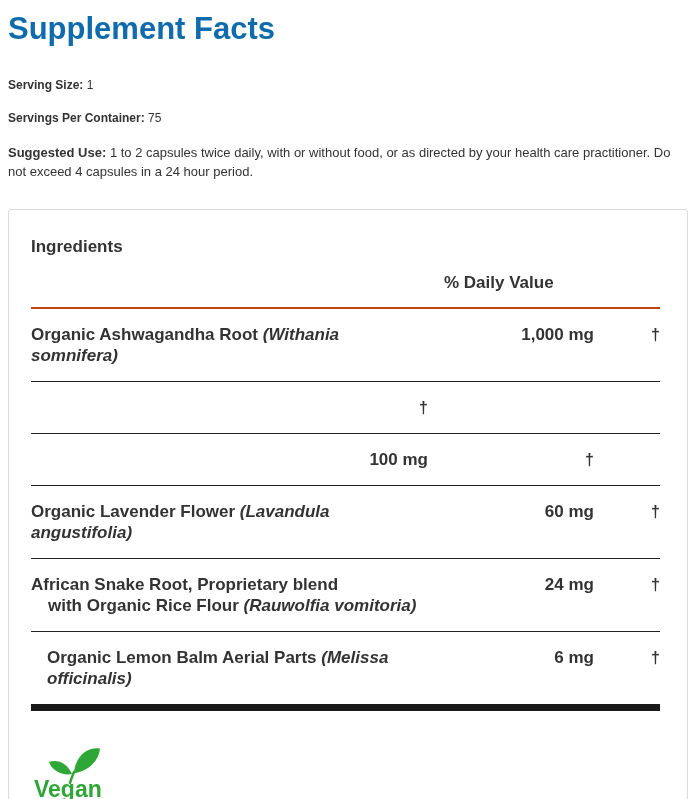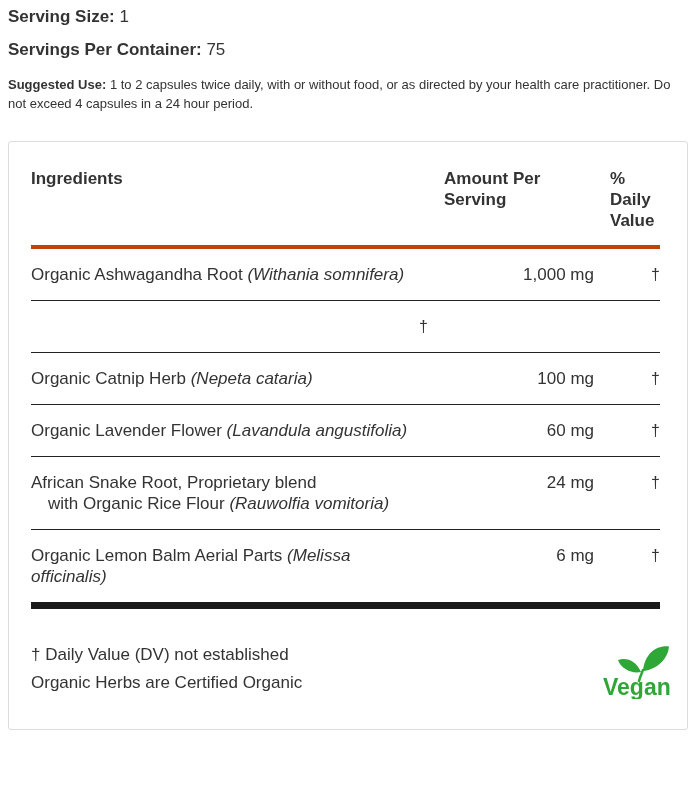--- a/index.html
+++ b/index.html
@@ -92,6 +92,7 @@
 
 <div class="page">
 
+  <h1 class="title">Supplement Facts</h1>
 
   <p class="meta-line">
     <span class="lbl">Serving Size:</span>

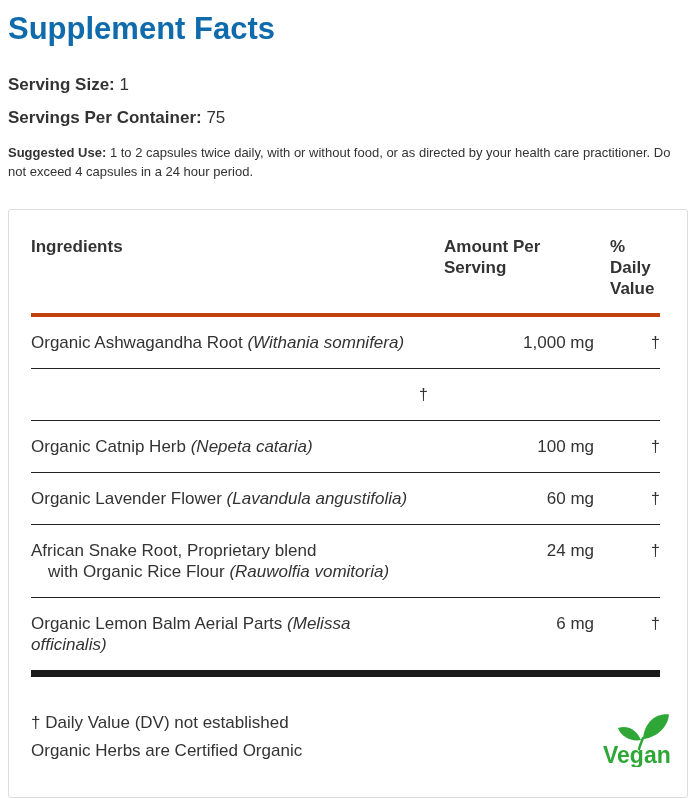--- a/index.html
+++ b/index.html
@@ -22,7 +22,7 @@
 
   .meta-line {
     margin: 0 0 15px 0;
-    font-size: 17px;
+    font-size: 12px;
     line-height: 18px;
   }
   .meta-line .lbl { font-weight: bold; }

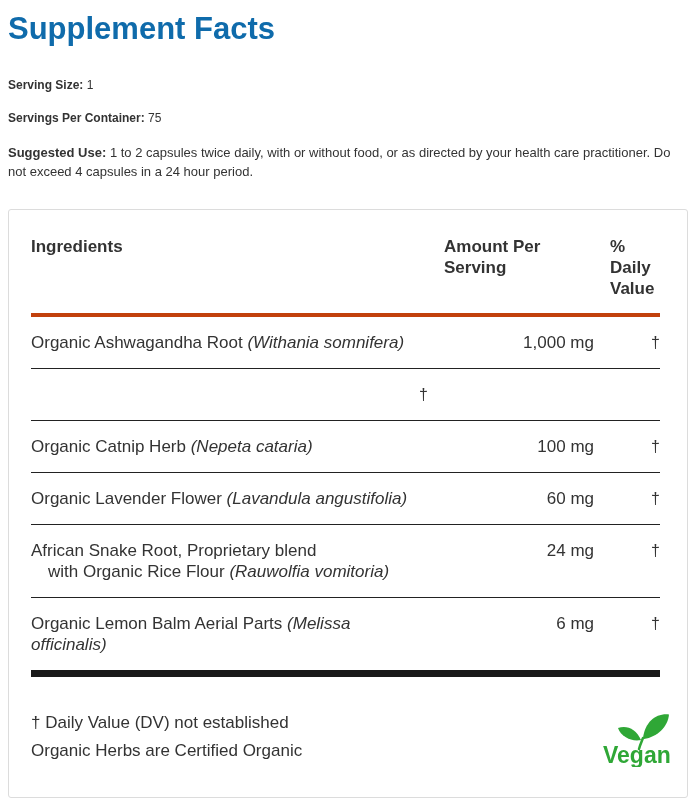--- a/index.html
+++ b/index.html
@@ -56,7 +56,7 @@
     font-size: 17px;
     line-height: 21px;
     padding-bottom: 14px;
-    border-bottom: 4px solid #c2410c;
+    border-bottom: 2px solid #c2410c;
   }
   .t-header .hdr-dv { text-align: left; }
 

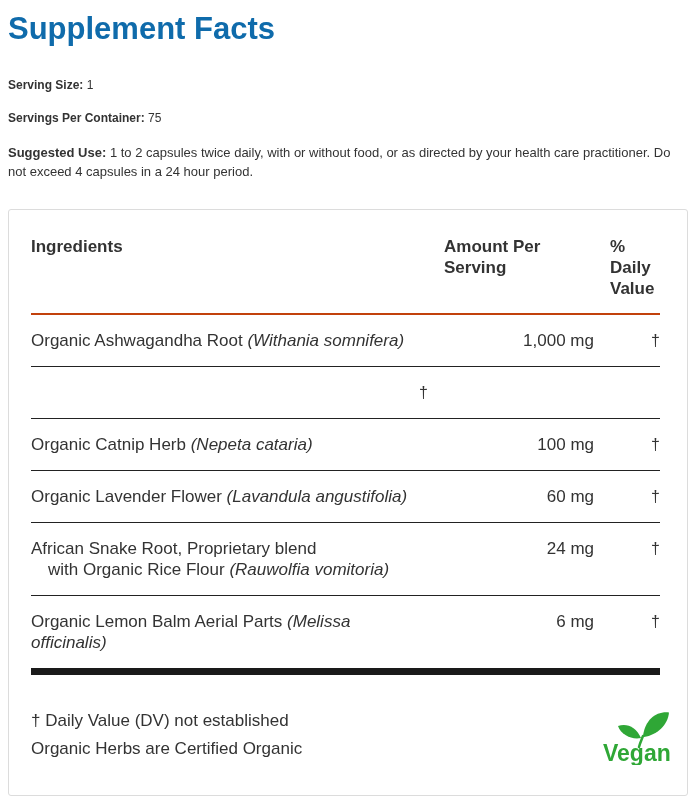--- a/index.html
+++ b/index.html
@@ -113,7 +113,6 @@
 
     <div class="t-grid t-header">
       <div>Ingredients</div>
-      <div>Amount Per Serving</div>
       <div class="hdr-dv">% Daily Value</div>
     </div>
 

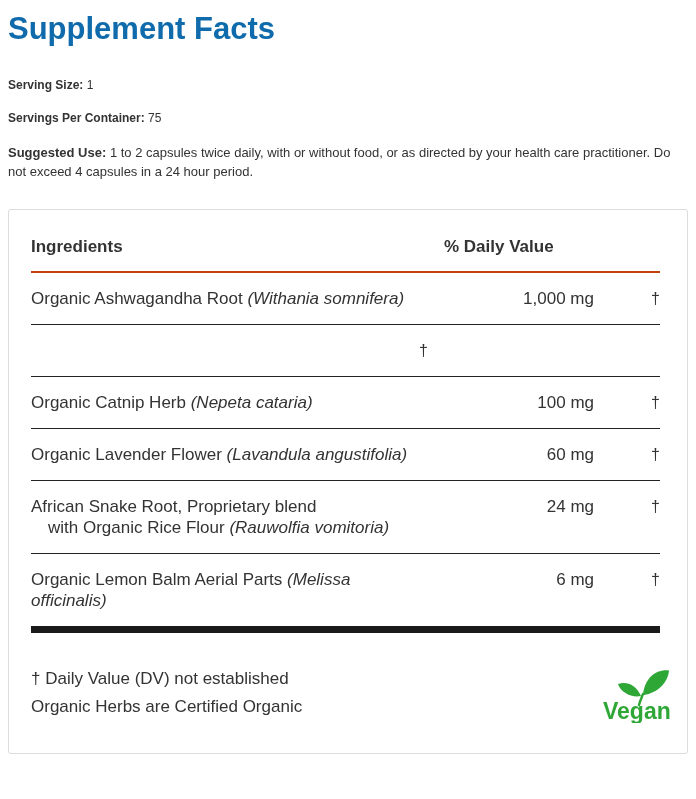--- a/index.html
+++ b/index.html
@@ -58,7 +58,7 @@
     padding-bottom: 14px;
     border-bottom: 2px solid #c2410c;
   }
-  .t-header .hdr-dv { text-align: left; }
+  .t-header .hdr-dv { text-align: left; margin-top: 36px; }
 
   .t-row {
     font-size: 17px;

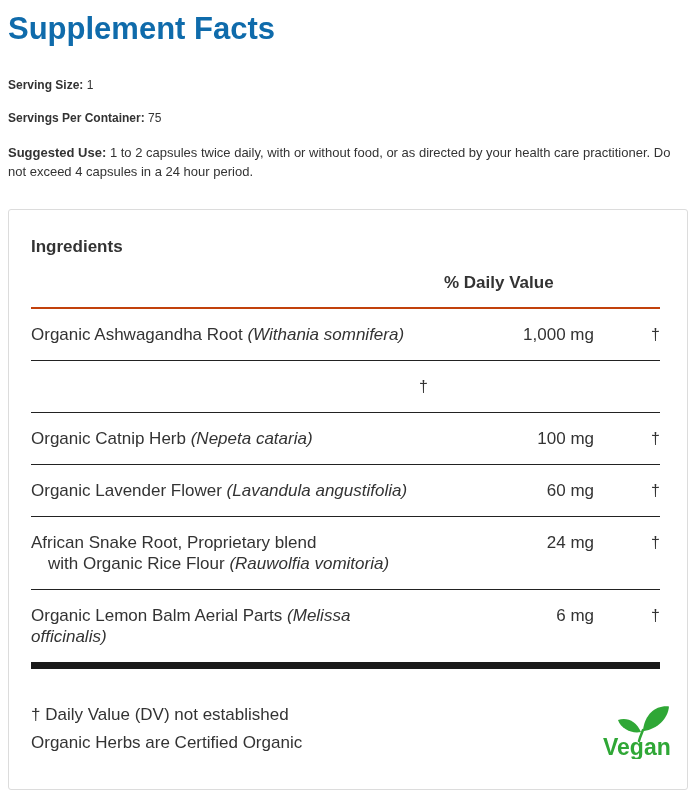--- a/index.html
+++ b/index.html
@@ -49,6 +49,7 @@
     grid-template-columns: 1fr 150px 50px;
     column-gap: 16px;
     align-items: start;
+    font-weight: bold;
   }
 
   .t-header {

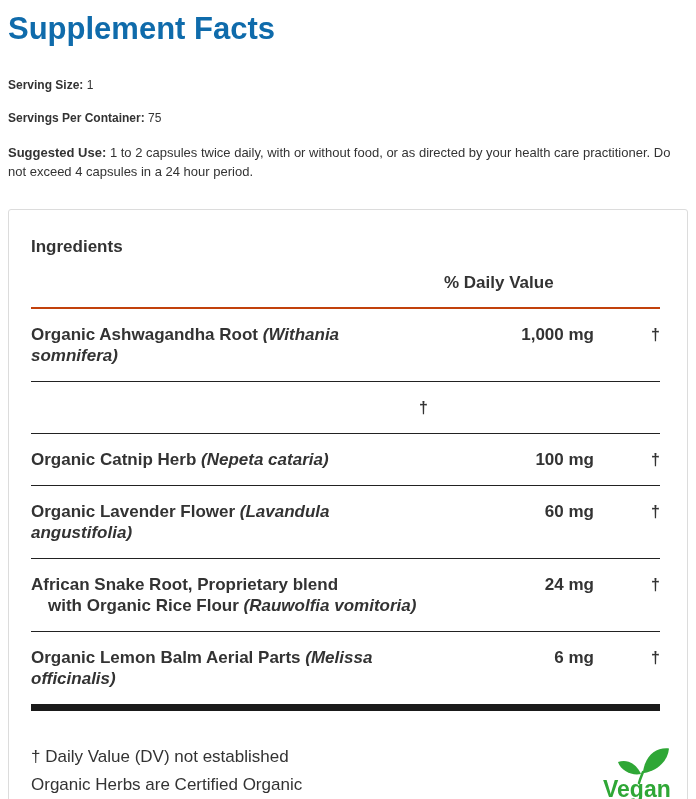--- a/index.html
+++ b/index.html
@@ -130,9 +130,6 @@
     </div>
 
     <div class="t-grid t-row">
-      <div>
-        <span>Organic Catnip Herb </span><i>(Nepeta cataria)</i>
-      </div>
       <div class="cell-amt">100 mg</div>
       <div class="cell-dv">†</div>
     </div>

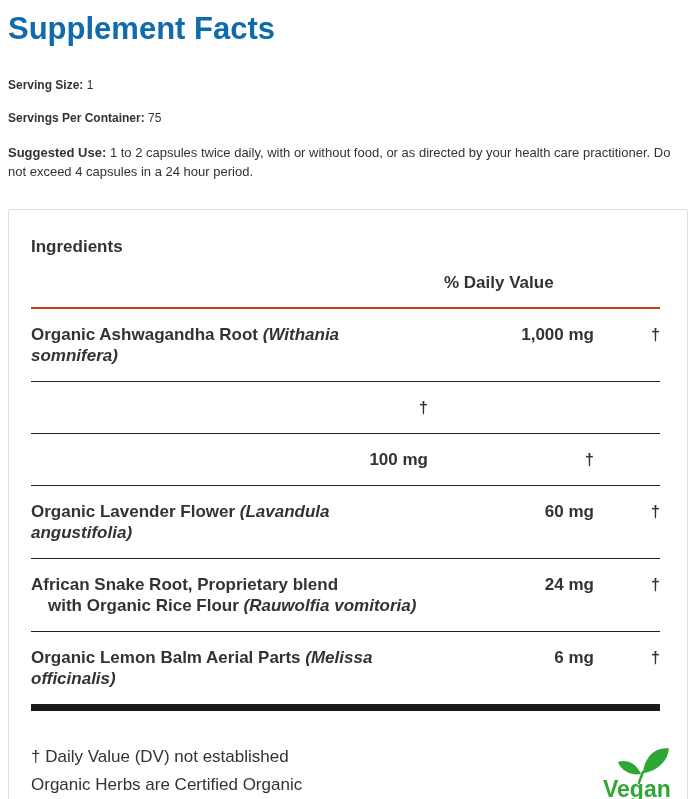--- a/index.html
+++ b/index.html
@@ -67,7 +67,7 @@
     padding: 15px 0;
     border-bottom: 1px solid #222222;
   }
-  .t-row.last { border-bottom: none; }
+  .t-row.last { border-bottom: none; margin-left: 16px; }
   .ing-line2 { padding-left: 17px; }
   .cell-amt { text-align: right; }
   .cell-dv  { text-align: right; font-size: 16px; }

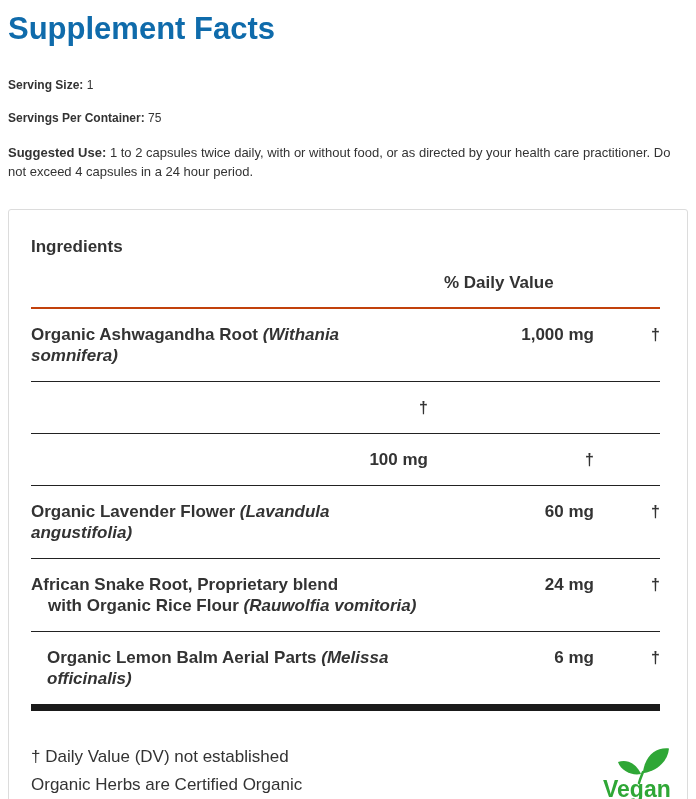--- a/index.html
+++ b/index.html
@@ -164,10 +164,6 @@
     <div class="thick-bar"></div>
 
     <div class="table-footer">
-      <div class="footnotes">
-        <div>† Daily Value (DV) not established</div>
-        <div>Organic Herbs are Certified Organic</div>
-      </div>
       <svg class="vegan-badge" width="80" height="56" viewBox="0 0 80 56" xmlns="http://www.w3.org/2000/svg">
         <path d="M43,27 C45,11 56,2 69,3.5 C68,16 57,26 44,28 Z" fill="#2FA736"></path>
         <path d="M41,29 C36,18 27,14 18,17 C21,26 32,31 41,29 Z" fill="#2FA736"></path>

